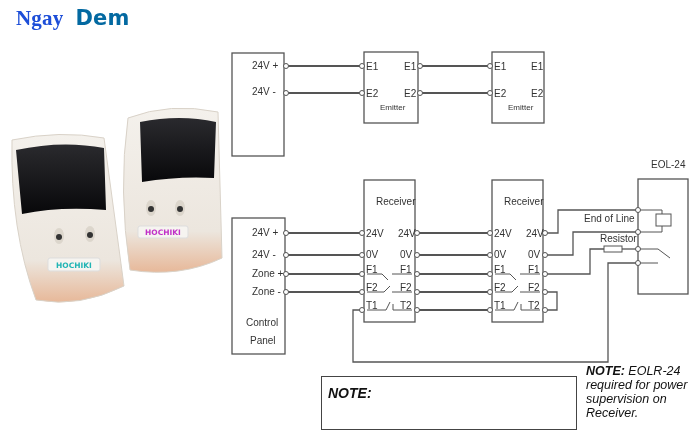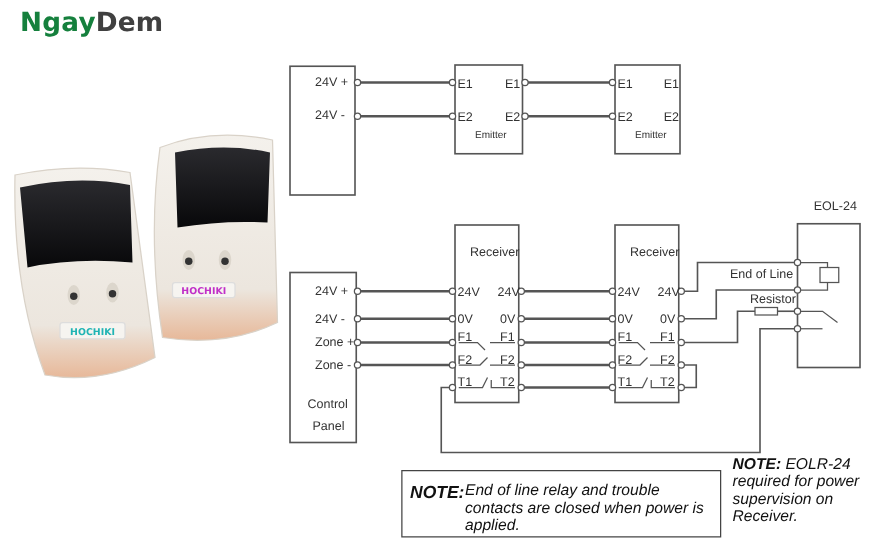--- a/index.html
+++ b/index.html
@@ -5,7 +5,7 @@
     html, body { margin: 0; padding: 0; background: #ffffff; }
     body { width: 700px; height: 443px; position: relative; overflow: hidden; font-family: "Liberation Sans", sans-serif; }
     .logo { position: absolute; left: 16px; top: 6px; font-family: "DejaVu Sans", sans-serif; font-weight: bold; font-size: 21px; letter-spacing: 0.2px; }
-    .logo .red { color: #15803d; }
+    .logo .red { color: #1d4ed8; font-family: Liberation Serif, serif; }
     .logo .black { color: #404040; }
     svg { position: absolute; left: 0; top: 0; }
     .diag-text { font-family: "Liberation Sans", sans-serif; fill: #333333; }

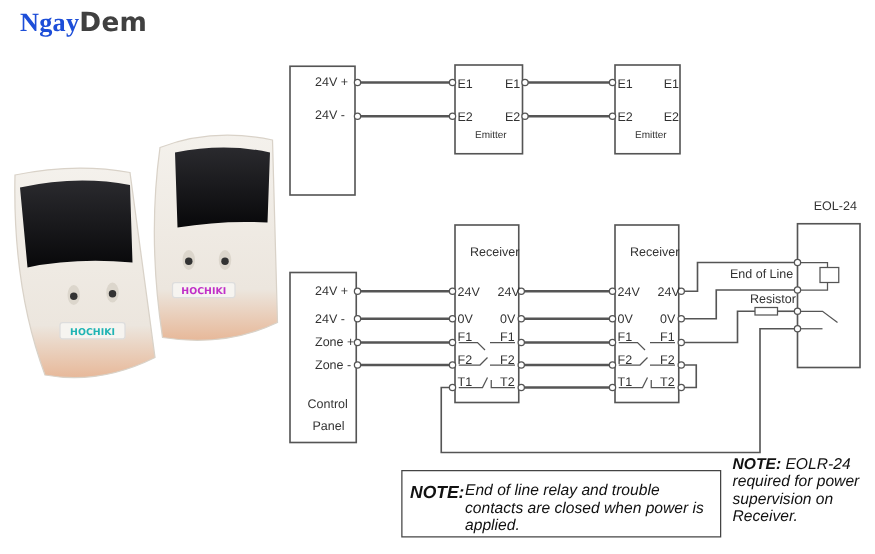--- a/index.html
+++ b/index.html
@@ -6,7 +6,7 @@
     body { width: 700px; height: 443px; position: relative; overflow: hidden; font-family: "Liberation Sans", sans-serif; }
     .logo { position: absolute; left: 16px; top: 6px; font-family: "DejaVu Sans", sans-serif; font-weight: bold; font-size: 21px; letter-spacing: 0.2px; }
     .logo .red { color: #1d4ed8; font-family: Liberation Serif, serif; }
-    .logo .black { color: #404040; }
+    .logo .black { color: #0369a1; margin-left: 12px; }
     svg { position: absolute; left: 0; top: 0; }
     .diag-text { font-family: "Liberation Sans", sans-serif; fill: #333333; }
     .note-box { position: absolute; left: 321px; top: 376px; width: 256px; height: 54px; border: 1px solid #444; box-sizing: border-box; background: #fff; }

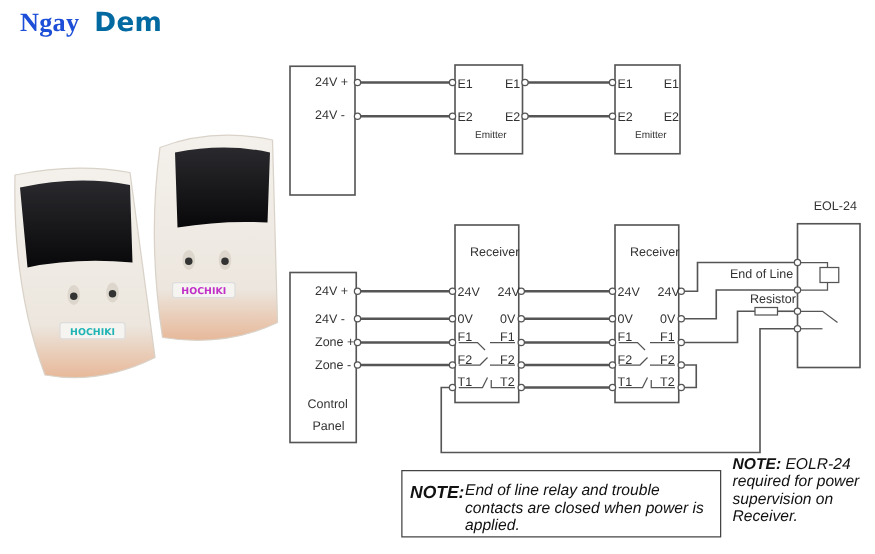--- a/index.html
+++ b/index.html
@@ -214,7 +214,6 @@
 
 <div class="note-box">
   <span class="lbl">NOTE:</span>
-  <span class="txt">End of line relay and trouble contacts are closed when power is applied.</span>
 </div>
 
 <div class="note2">

